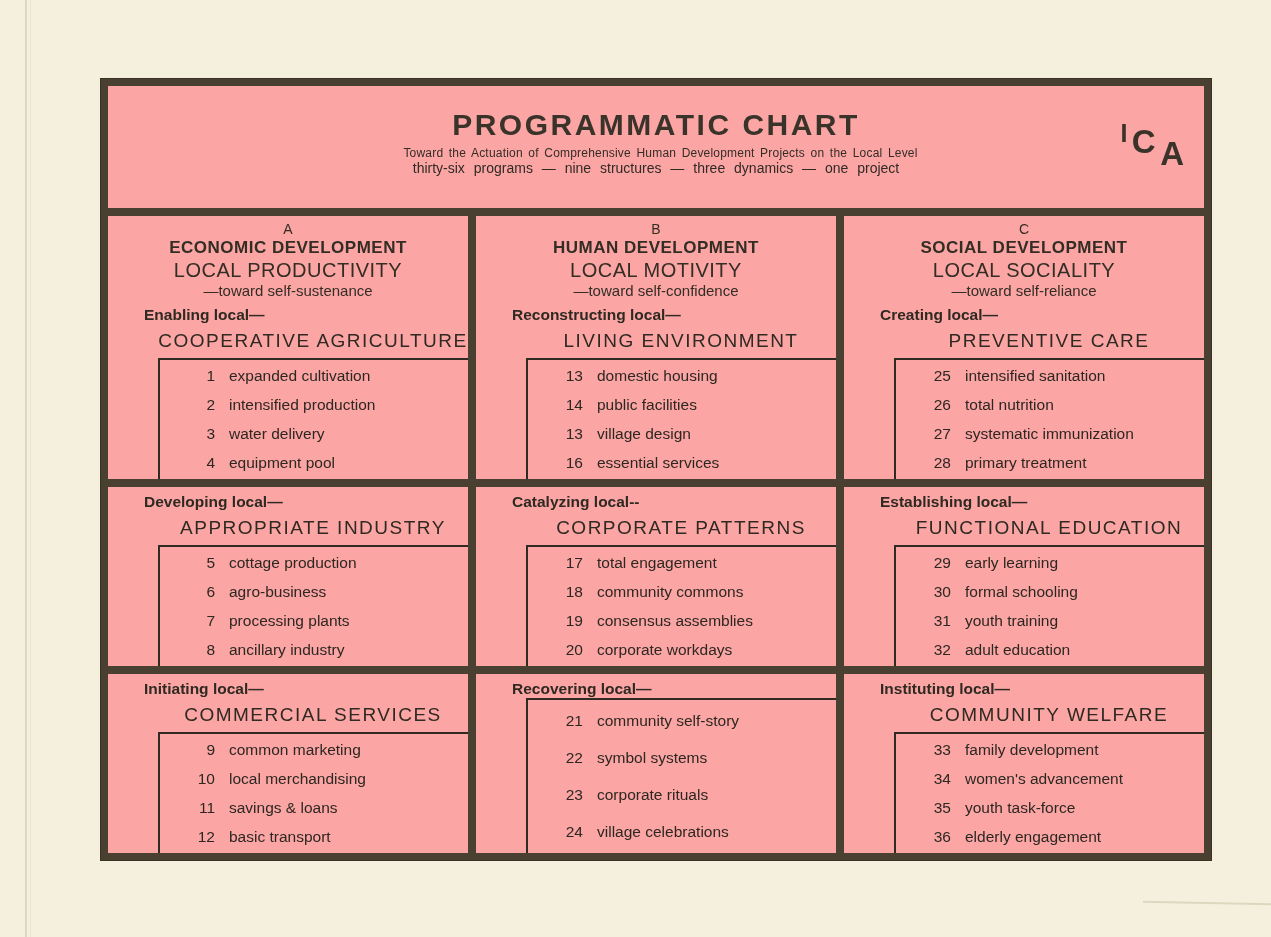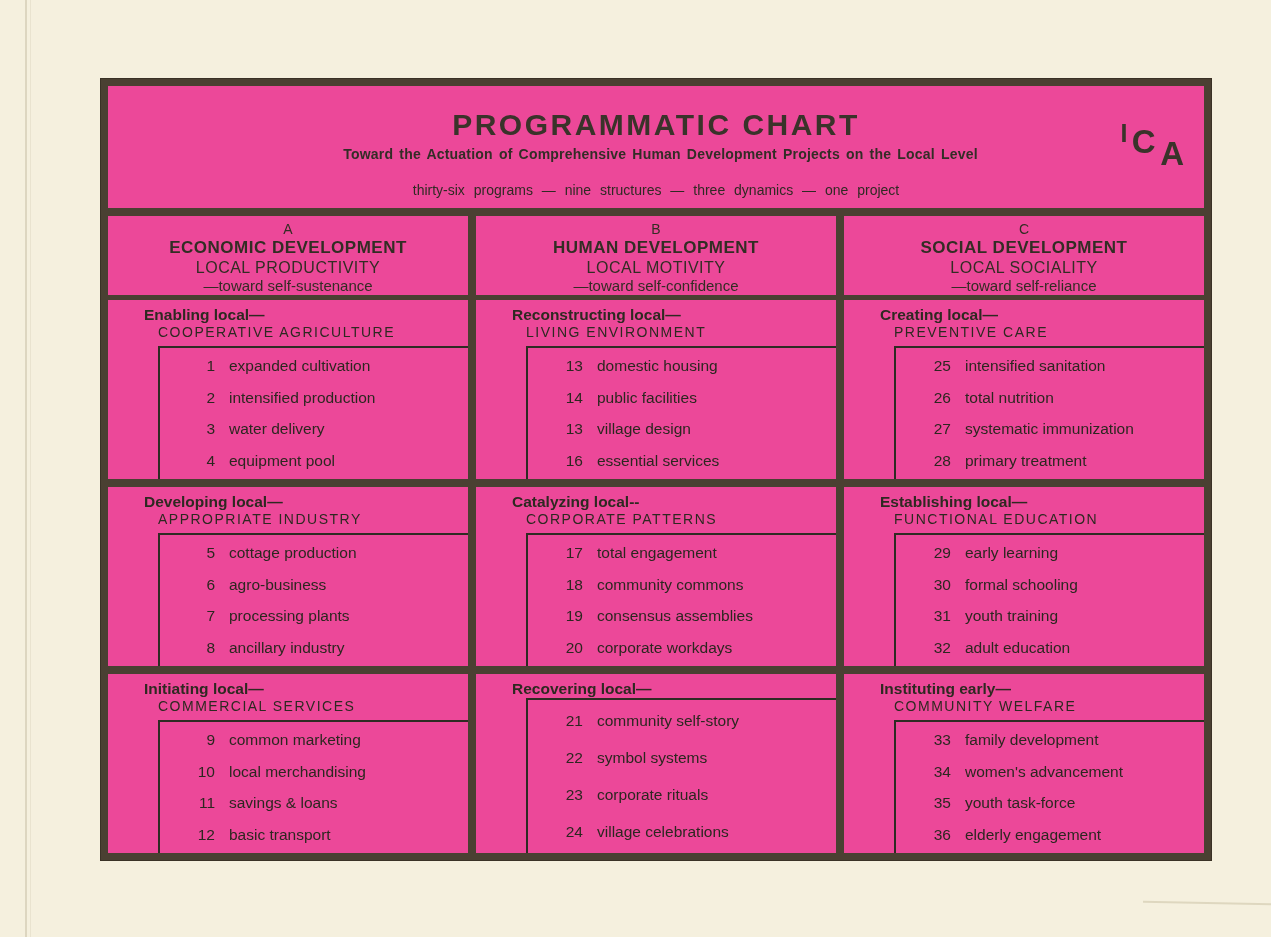--- a/index.html
+++ b/index.html
@@ -21,7 +21,7 @@
     box-sizing:border-box;padding:7px;
     display:flex;flex-direction:column;gap:8px;
   }
-  .cell{background:#ec4899;}
+  .cell{background:#fca5a5;}
 
   
   .band{flex:0 0 122px;position:relative;text-align:center;padding-top:22px;box-sizing:border-box;}

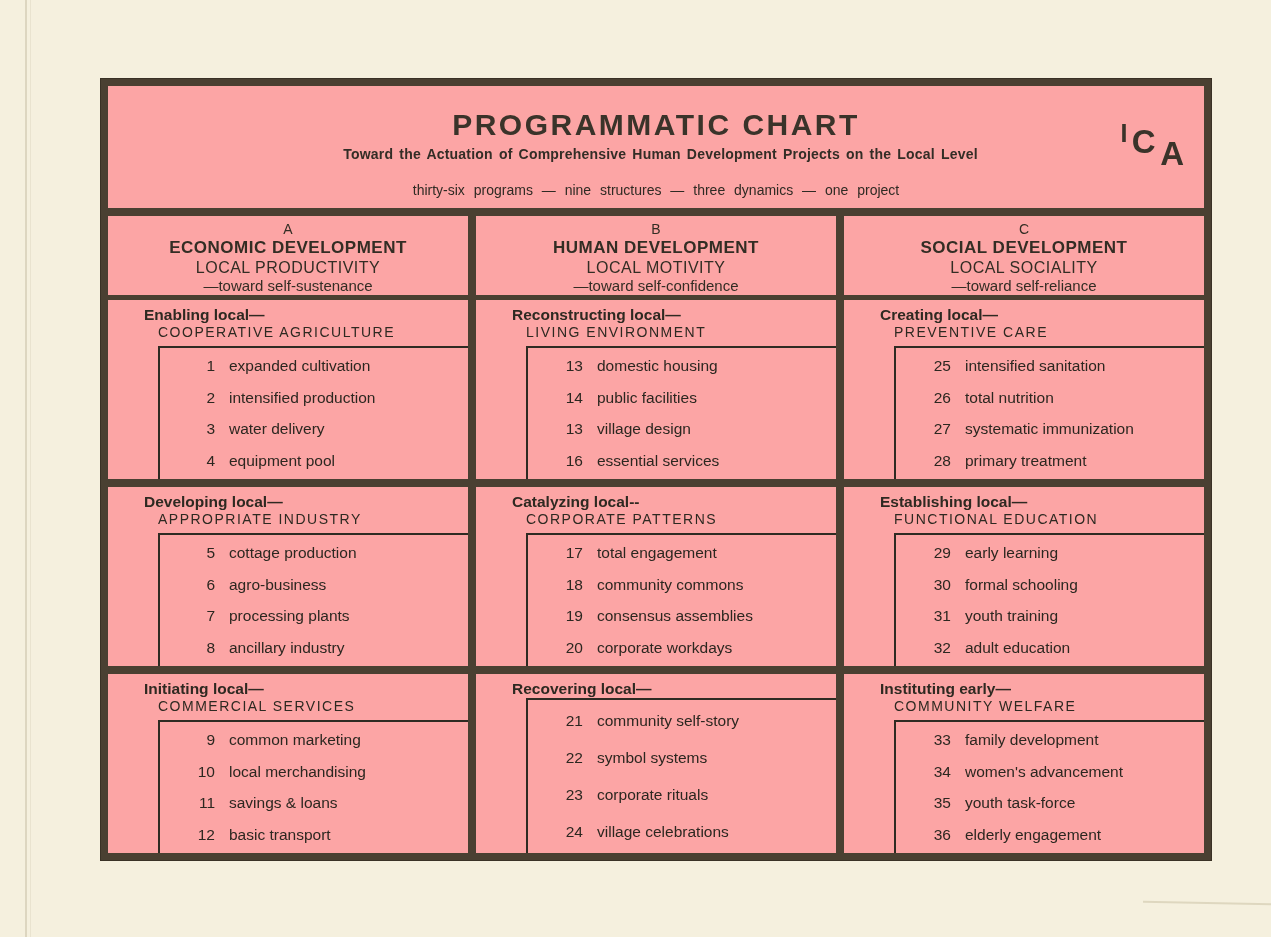--- a/index.html
+++ b/index.html
@@ -26,7 +26,7 @@
   
   .band{flex:0 0 122px;position:relative;text-align:center;padding-top:22px;box-sizing:border-box;}
   .band h1{margin:0;font-size:30px;font-weight:bold;letter-spacing:2.5px;color:#3a332a;}
-  .band .subtitle{margin-top:4px;font-size:14px;font-weight:bold;letter-spacing:.2px;word-spacing:2px;color:#332d26;padding-left:9px;}
+  .band .subtitle{margin-top:4px;font-size:12px;font-weight:normal;letter-spacing:.2px;word-spacing:2px;color:#332d26;padding-left:9px;}
   .band .tagline{margin-top:20px;font-size:14px;word-spacing:5px;color:#2f2a23;}
   .logo{position:absolute;right:20px;top:28px;font-weight:bold;color:#3a332a;line-height:1;}
   .logo .l1{position:relative;top:0;font-size:25px;}

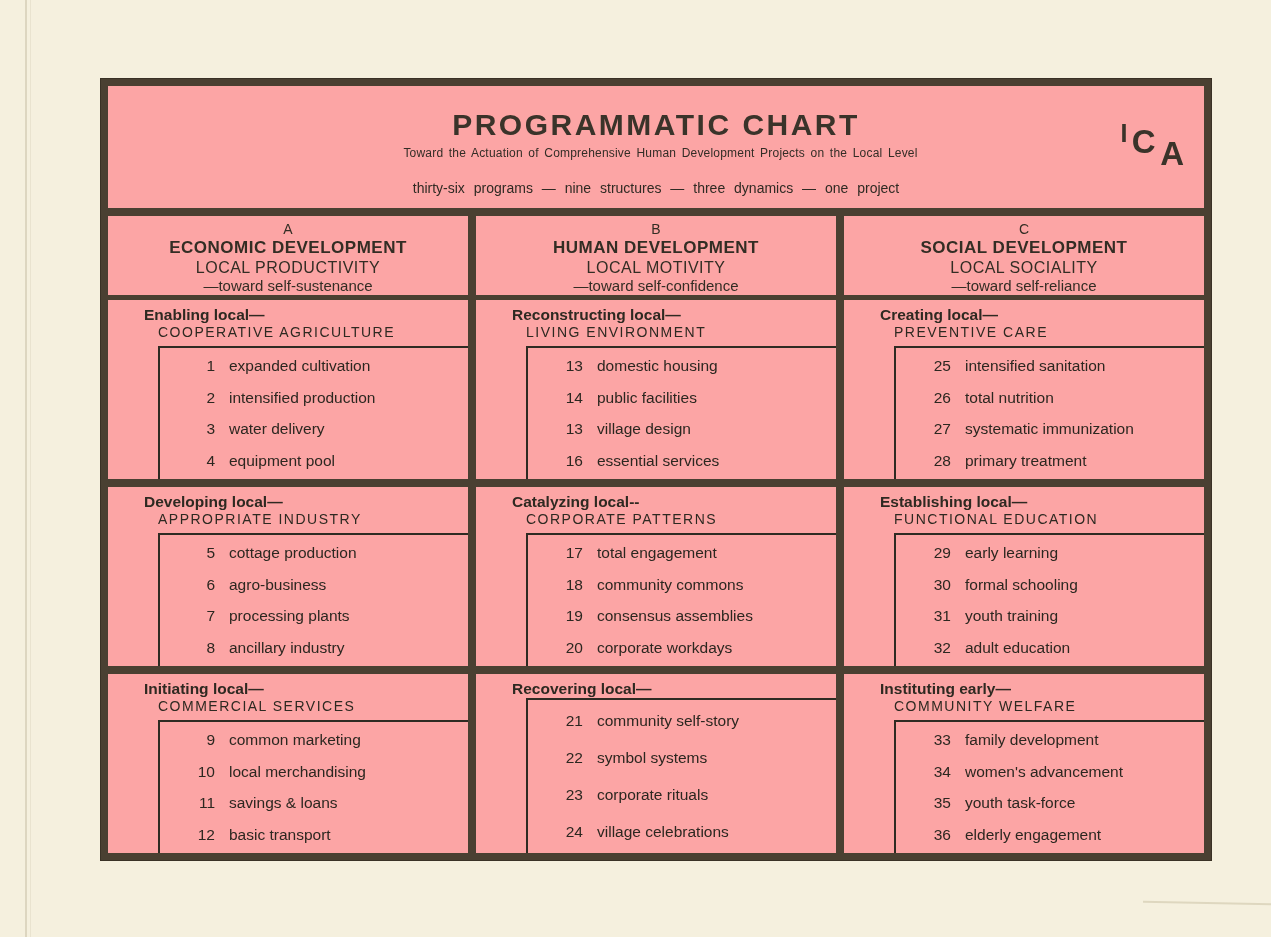--- a/index.html
+++ b/index.html
@@ -27,7 +27,7 @@
   .band{flex:0 0 122px;position:relative;text-align:center;padding-top:22px;box-sizing:border-box;}
   .band h1{margin:0;font-size:30px;font-weight:bold;letter-spacing:2.5px;color:#3a332a;}
   .band .subtitle{margin-top:4px;font-size:12px;font-weight:normal;letter-spacing:.2px;word-spacing:2px;color:#332d26;padding-left:9px;}
-  .band .tagline{margin-top:20px;font-size:14px;word-spacing:5px;color:#2f2a23;}
+  .band .tagline{font-size:14px;word-spacing:5px;color:#2f2a23;}
   .logo{position:absolute;right:20px;top:28px;font-weight:bold;color:#3a332a;line-height:1;}
   .logo .l1{position:relative;top:0;font-size:25px;}
   .logo .l2{position:relative;top:11px;font-size:33px;}

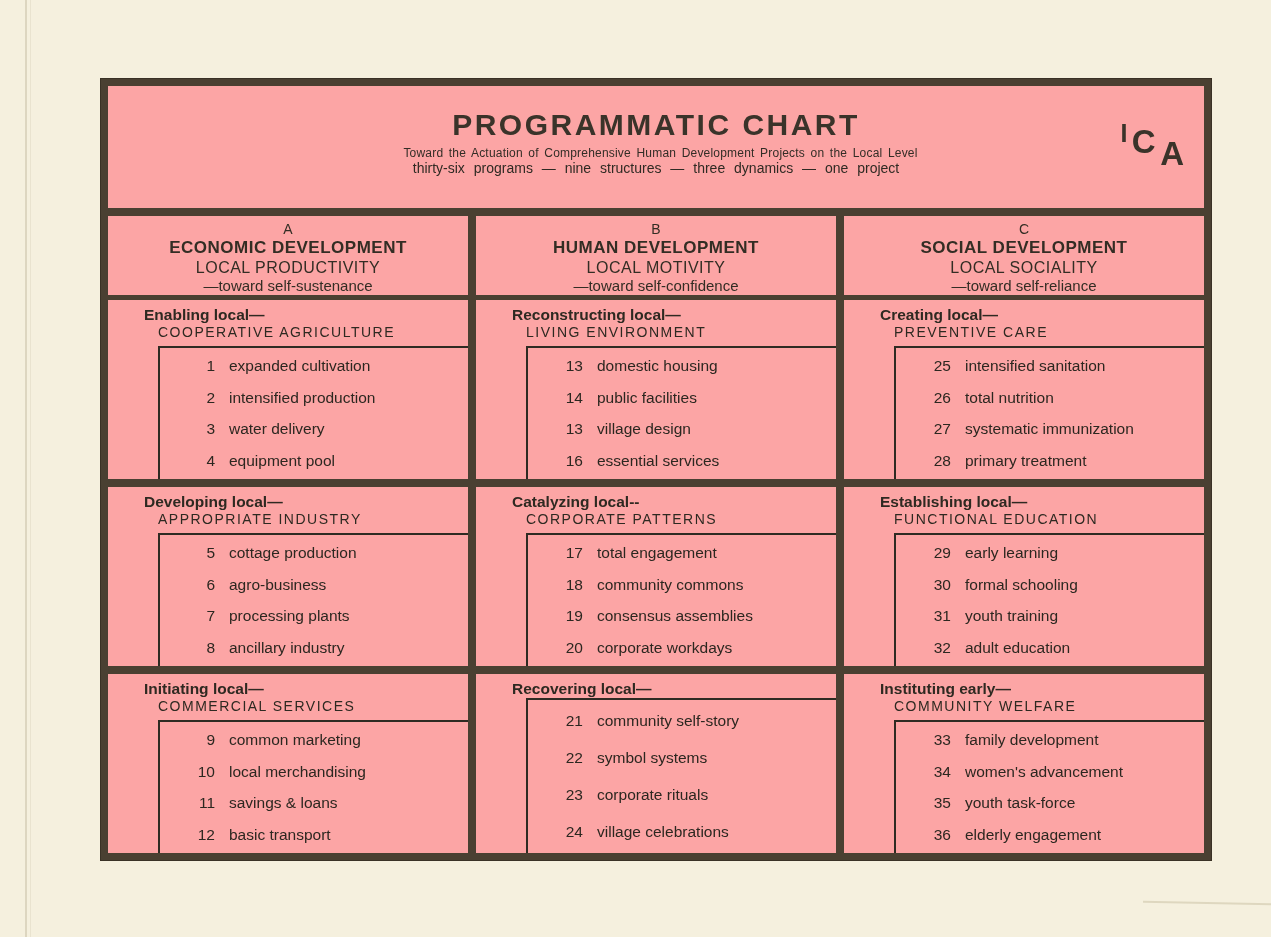--- a/index.html
+++ b/index.html
@@ -42,7 +42,7 @@
   .colhead{text-align:center;padding-top:5px;box-sizing:border-box;line-height:1.2;}
   .col-letter{font-size:14px;}
   .col-name{font-size:17px;font-weight:bold;letter-spacing:.5px;}
-  .col-sub{font-size:16px;letter-spacing:.5px;}
+  .col-sub{font-size:20px;letter-spacing:.5px;}
   .col-motto{font-size:15px;}
 
   .box{display:flex;flex-direction:column;box-sizing:border-box;padding:6px 0 0 0;min-height:0;}

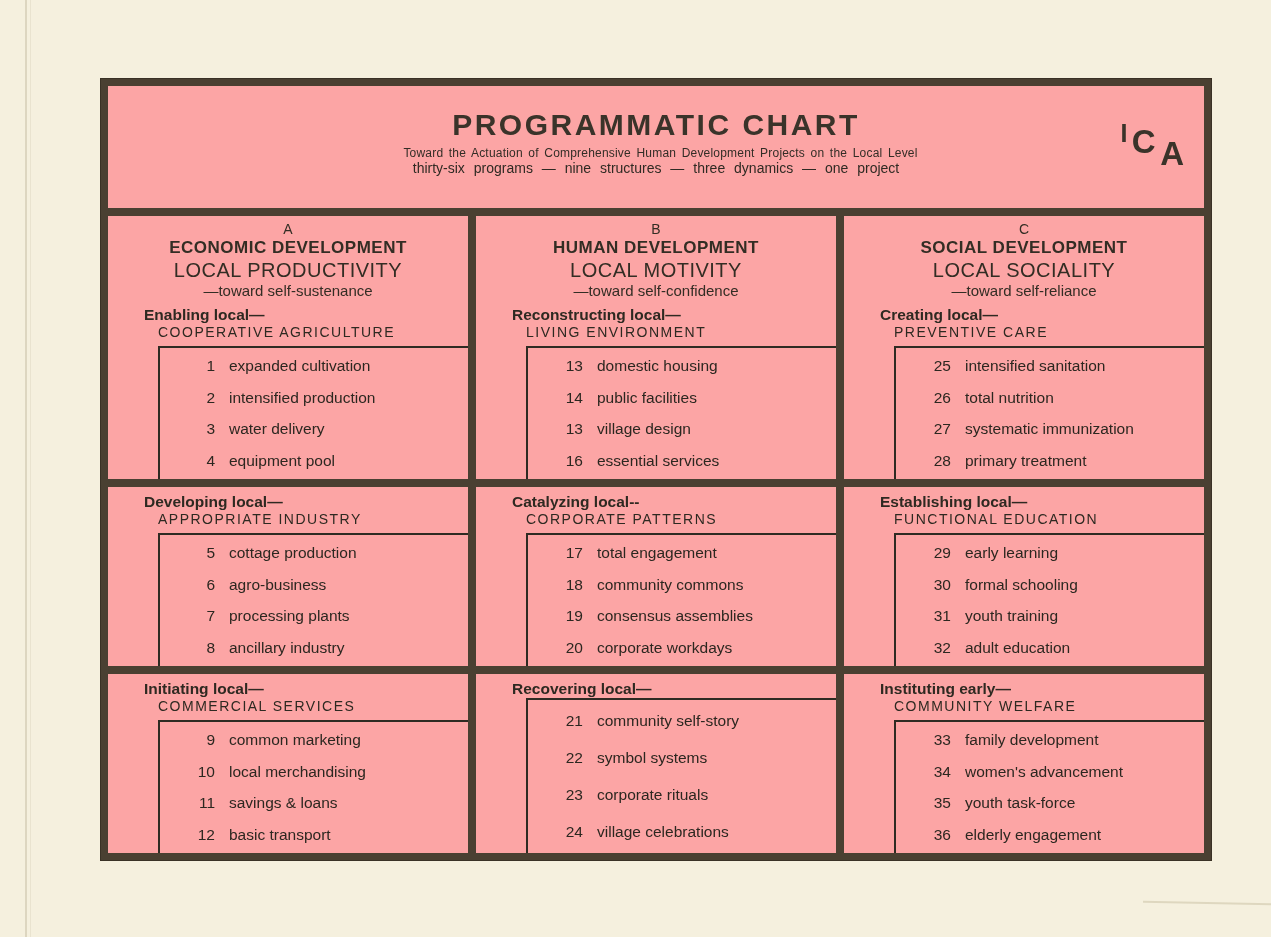--- a/index.html
+++ b/index.html
@@ -47,7 +47,7 @@
 
   .box{display:flex;flex-direction:column;box-sizing:border-box;padding:6px 0 0 0;min-height:0;}
   .box-label{margin-left:36px;font-size:15.5px;font-weight:bold;color:#2e2921;}
-  .box-cat{margin-left:50px;margin-top:0;padding-bottom:6px;font-size:14px;letter-spacing:1.5px;color:#2e2921;}
+  .box-cat{margin-left:50px;margin-top:6px;padding-bottom:6px;text-align:center;font-size:19px;letter-spacing:1.5px;color:#2e2921;}
   .box-list{
     flex:1;margin-left:50px;min-height:0;
     border-top:2px solid #2f2b23;border-left:2px solid #2f2b23;

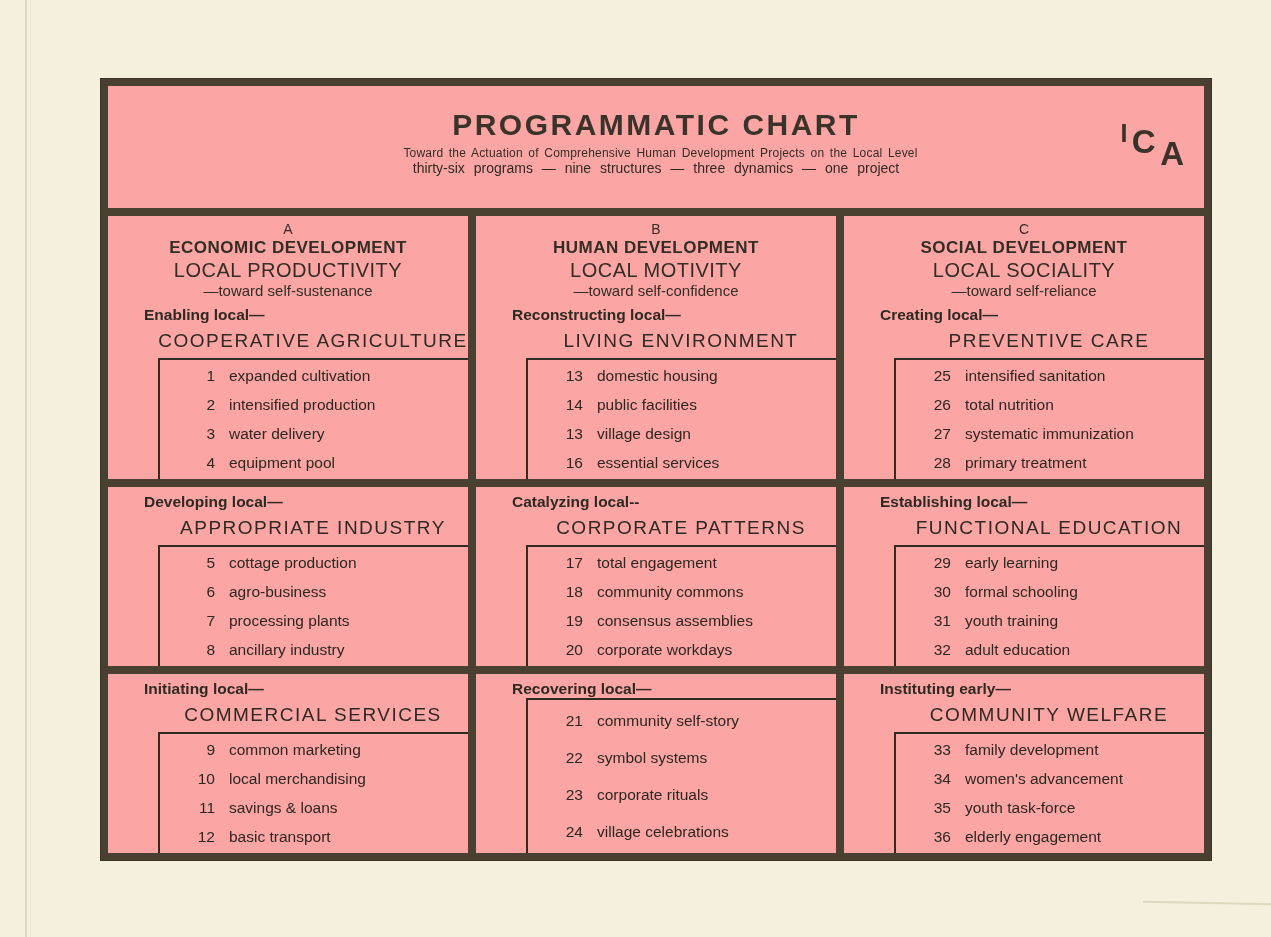--- a/index.html
+++ b/index.html
@@ -278,7 +278,7 @@
           </div>
         </div>
         <div class="cell box">
-          <div class="box-label">Instituting early—</div>
+          <div class="box-label">Instituting local—</div>
           <div class="box-cat">COMMUNITY WELFARE</div>
           <div class="box-list">
             <div class="item">

